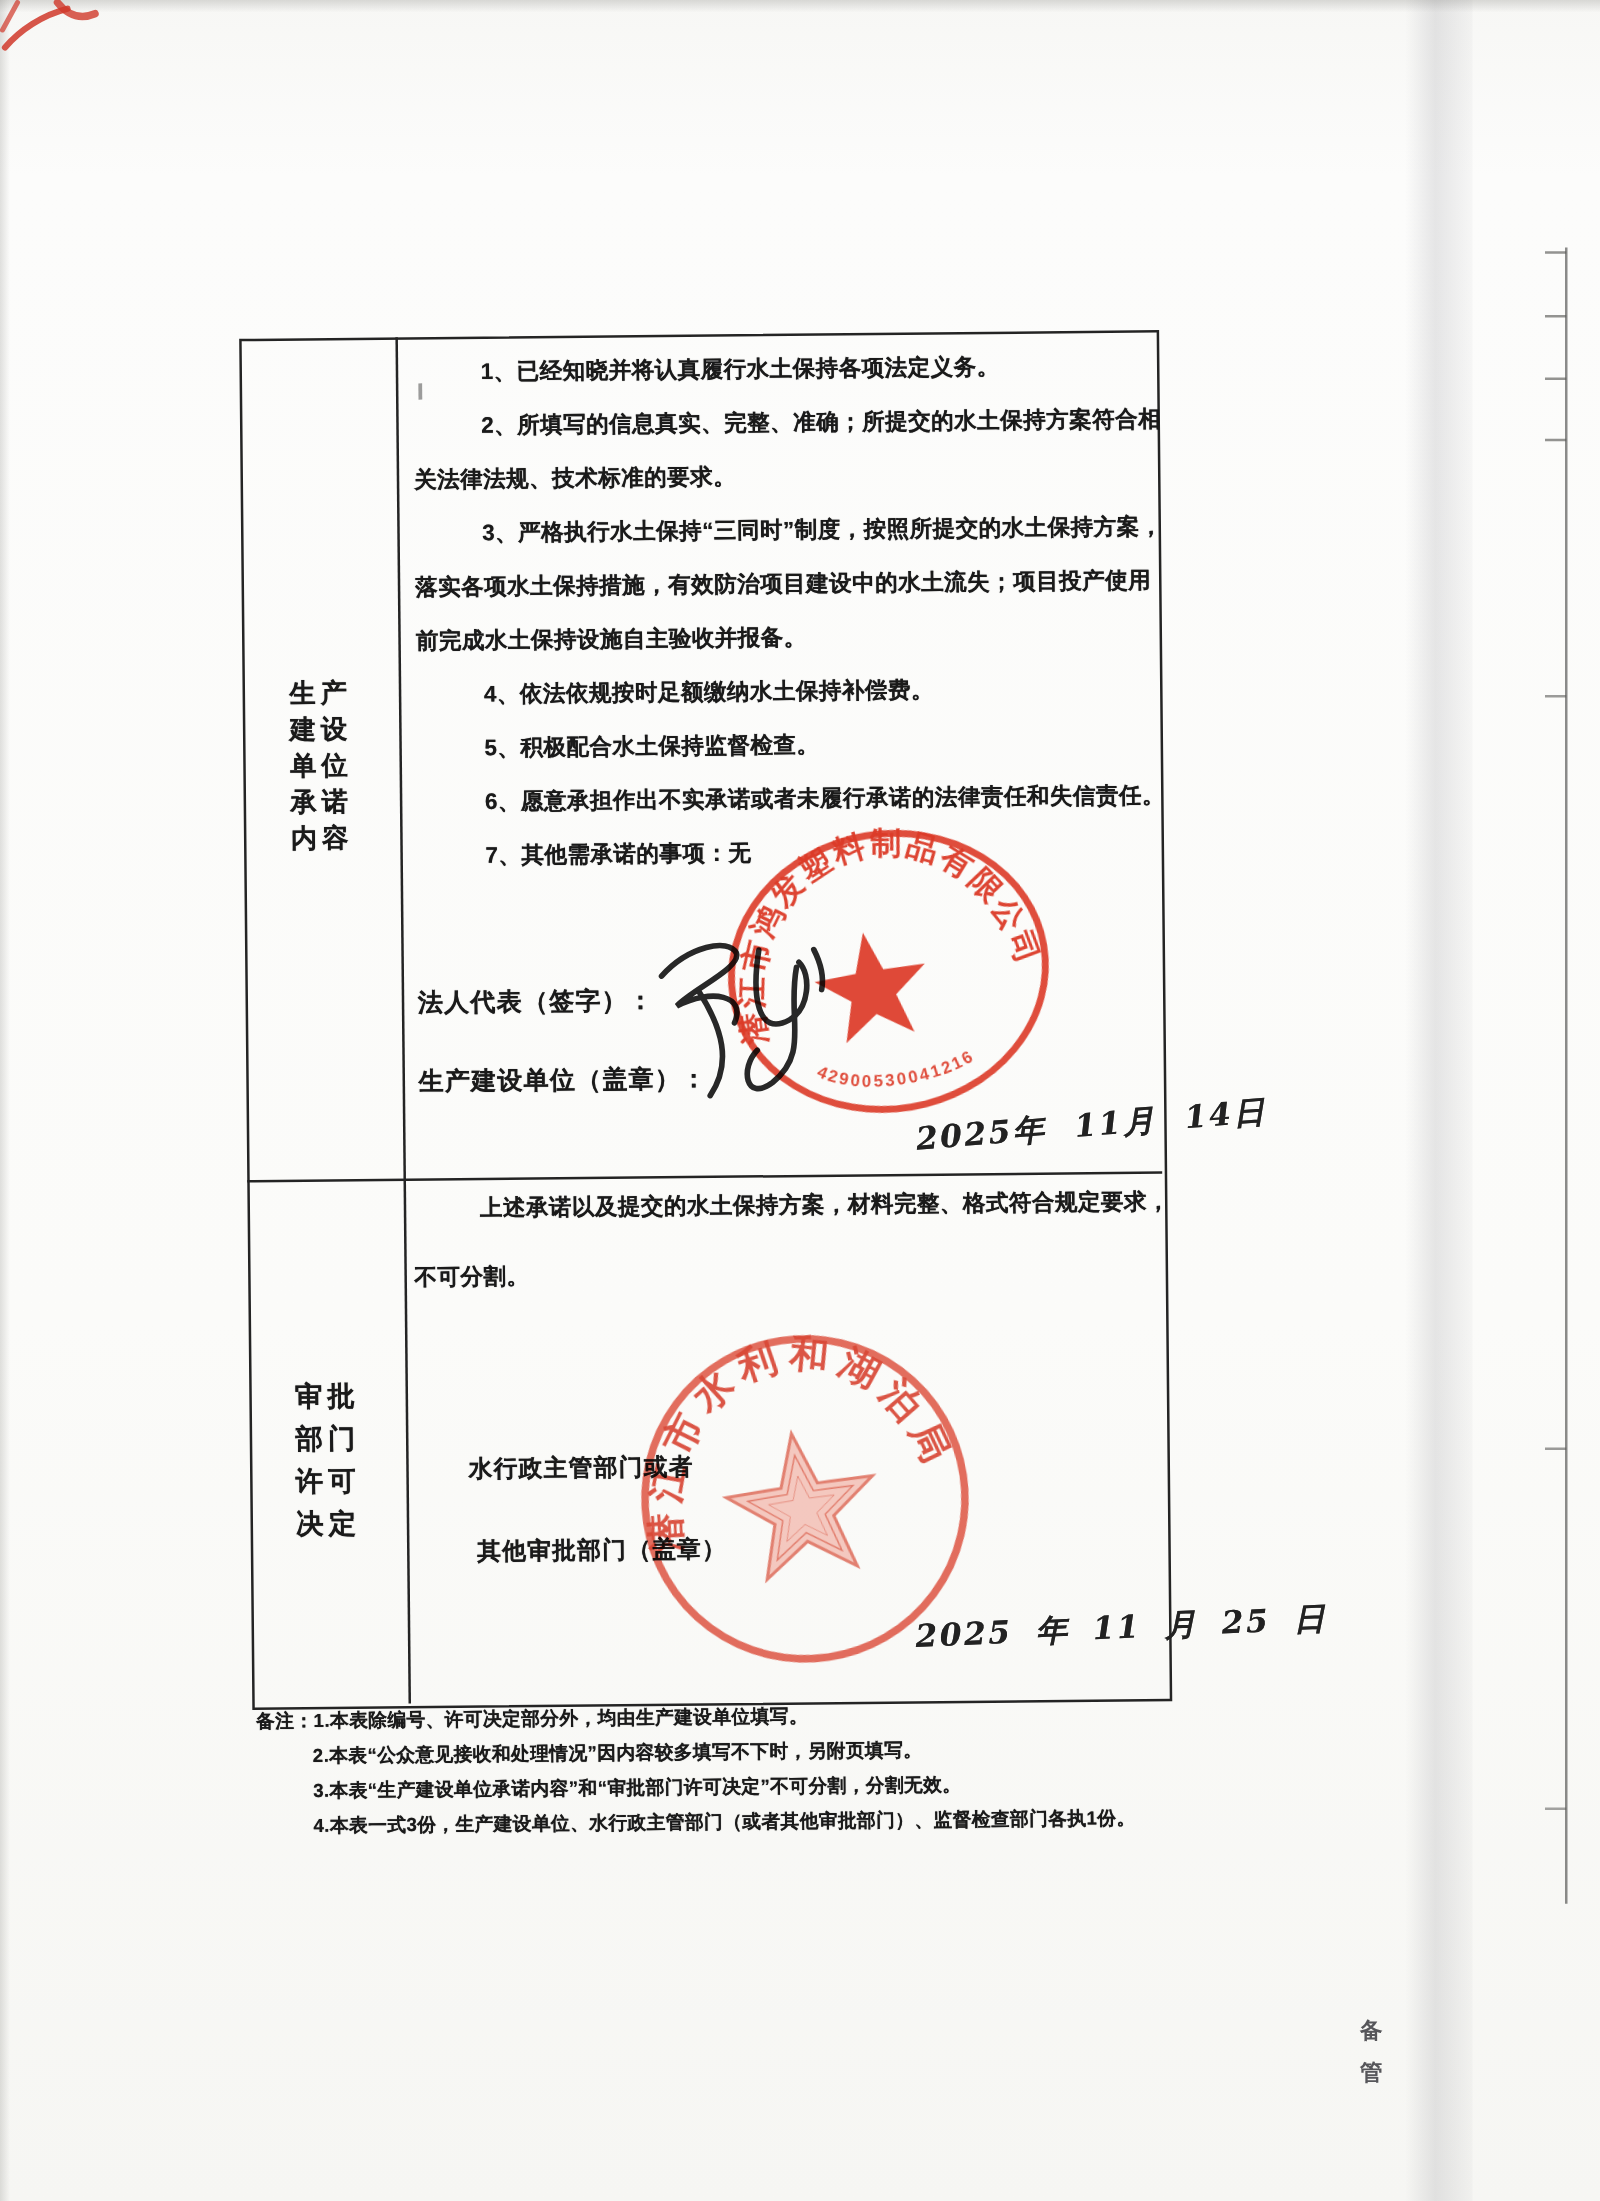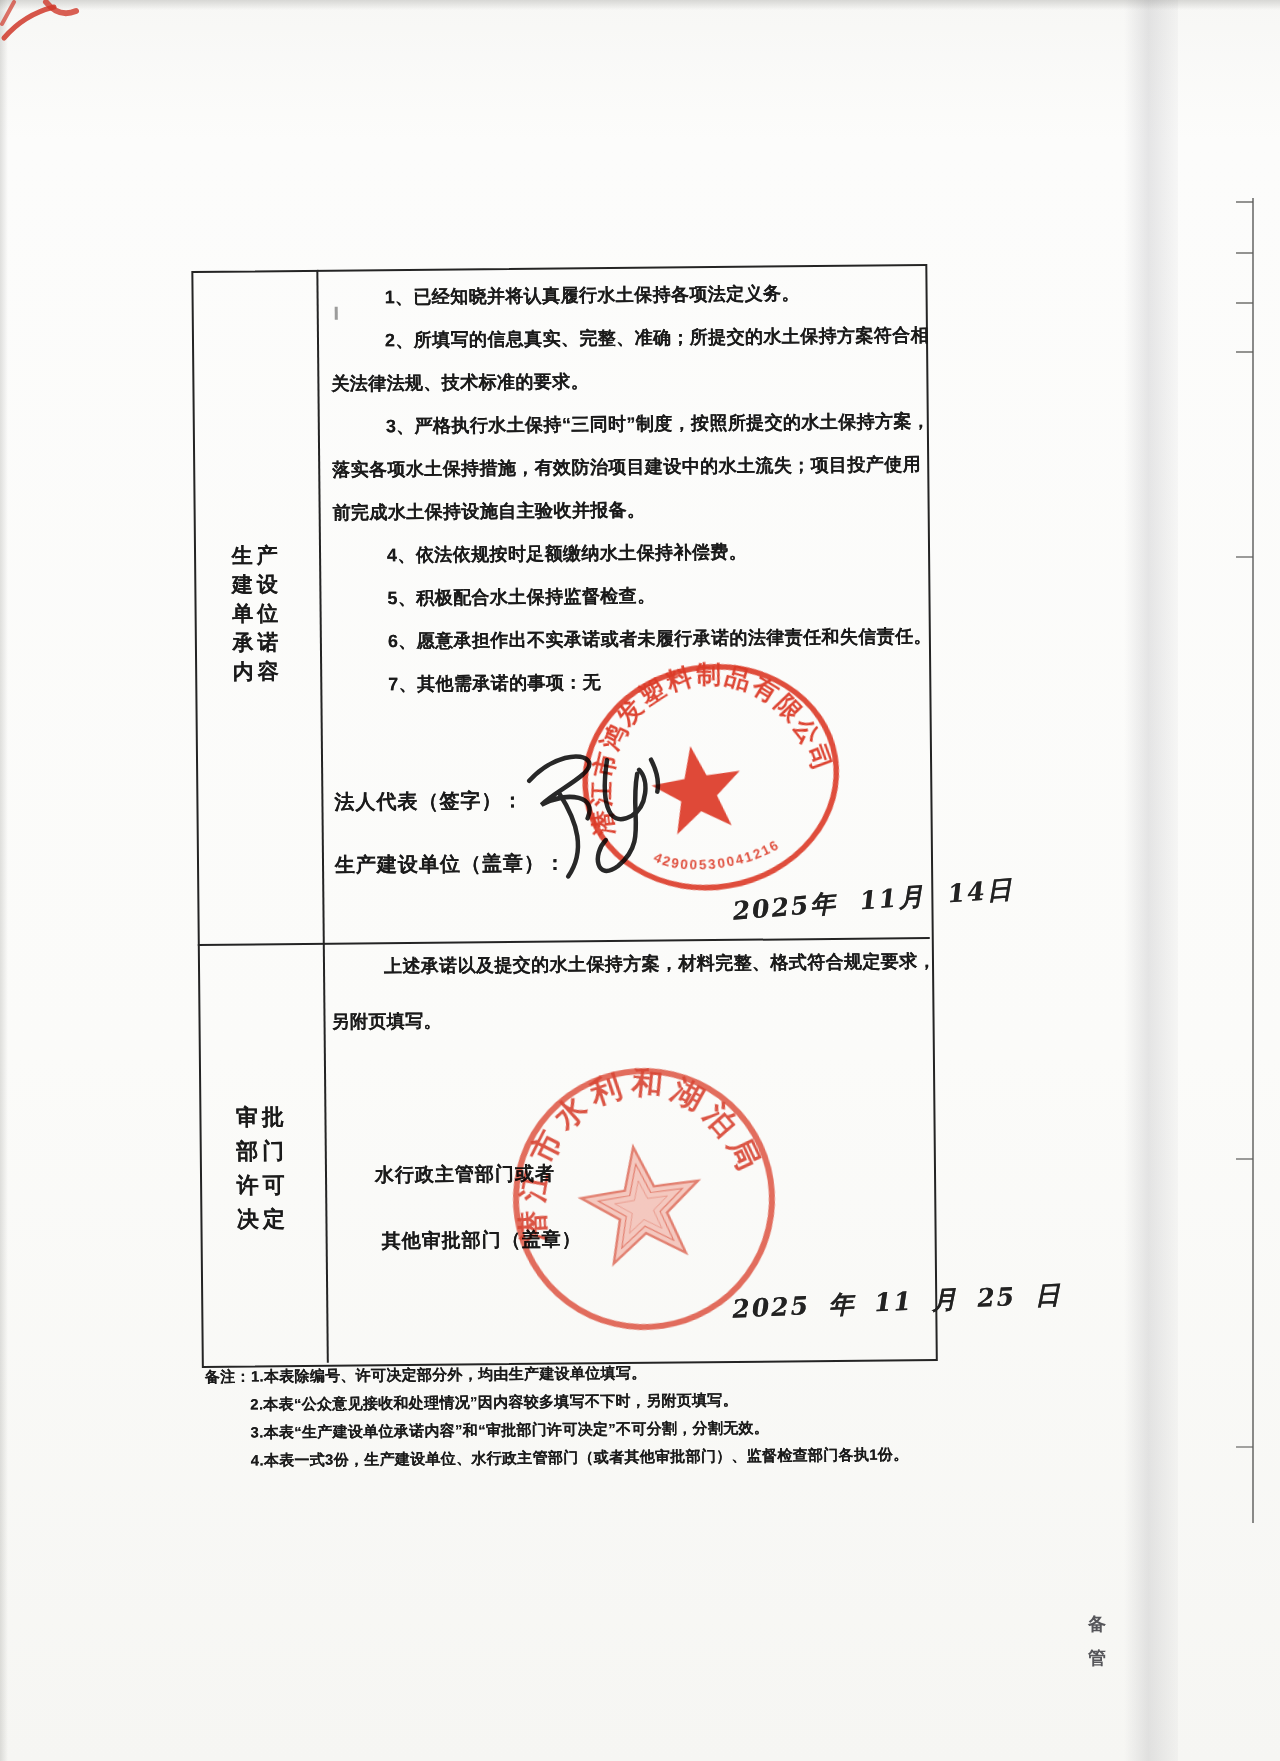--- a/index.html
+++ b/index.html
@@ -111,7 +111,7 @@
     </div>
 
     <div class="abs ink bodyline" style="left:383px;top:952px;">上述承诺以及提交的水土保持方案，材料完整、格式符合规定要求，</div>
-    <div class="abs ink bodyline" style="left:330px;top:1007px;">另附页填写。</div>
+    <div class="abs ink bodyline" style="left:330px;top:1007px;">不可分割。</div>
 
     <div class="abs ink" style="left:372px;top:1160px;font-size:19px;letter-spacing:1px;">水行政主管部门或者</div>
     <div class="abs ink" style="left:378px;top:1226px;font-size:19px;letter-spacing:1px;">其他审批部门（盖章）</div>

